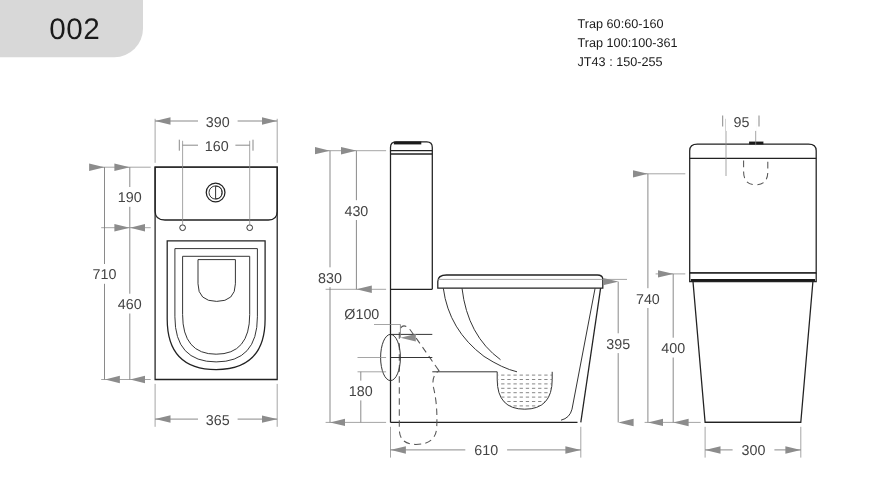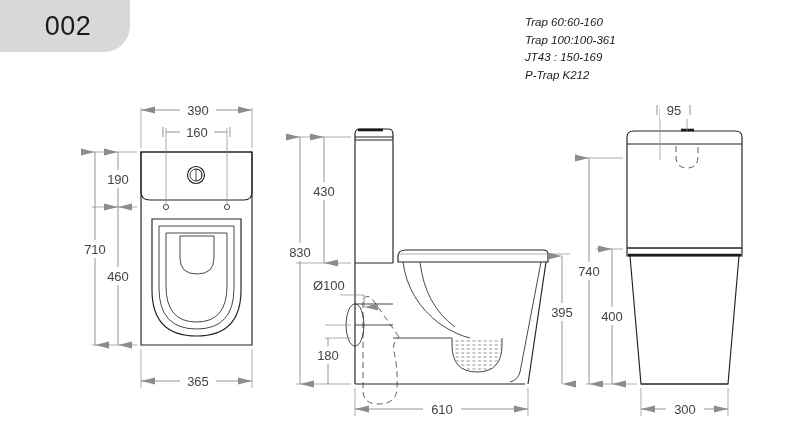--- a/index.html
+++ b/index.html
@@ -57,7 +57,7 @@
     line-height: 17.5px;
     white-space: nowrap;
   }
-  .notes div { height: 17.5px; font-style: italic; }
+  .notes div { height: 17.5px; }
   svg text {
     font-family: "Liberation Sans", sans-serif;
     fill: #3d3d3d;

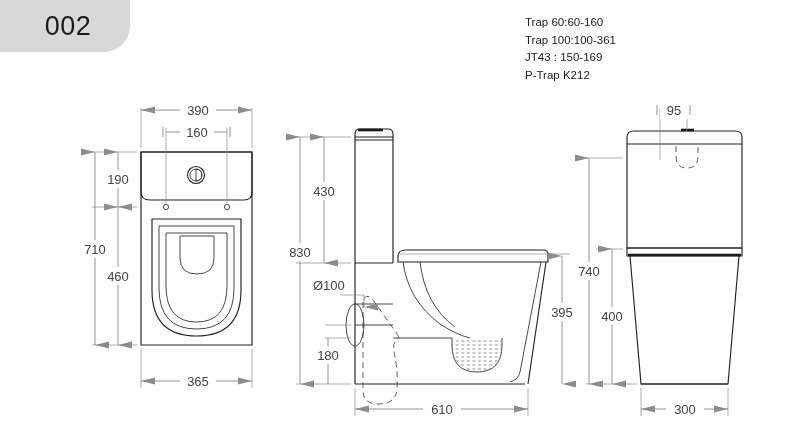--- a/index.html
+++ b/index.html
@@ -85,7 +85,7 @@
   <div class="notes">
     <div>Trap 60:60-160</div>
     <div>Trap 100:100-361</div>
-    <div>JT43  : 150-169</div>
+    <div>JT43  : 150-255</div>
     <div>P-Trap K212</div>
   </div>
 

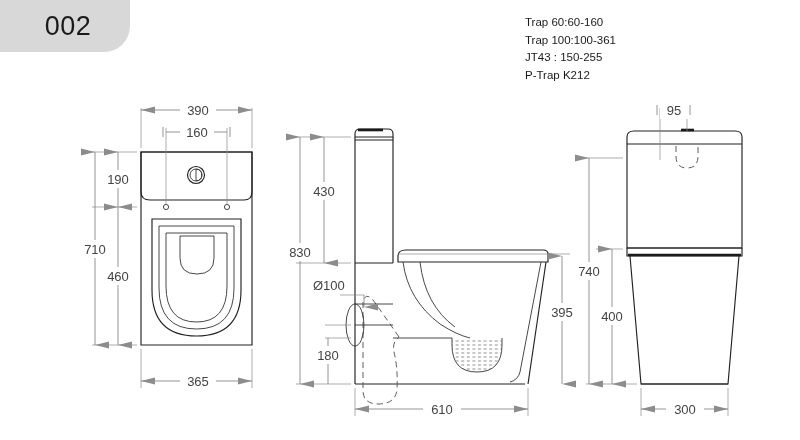--- a/index.html
+++ b/index.html
@@ -86,7 +86,6 @@
     <div>Trap 60:60-160</div>
     <div>Trap 100:100-361</div>
     <div>JT43  : 150-255</div>
-    <div>P-Trap K212</div>
   </div>
 
   <svg id="drawing" viewBox="0 0 800 440">

